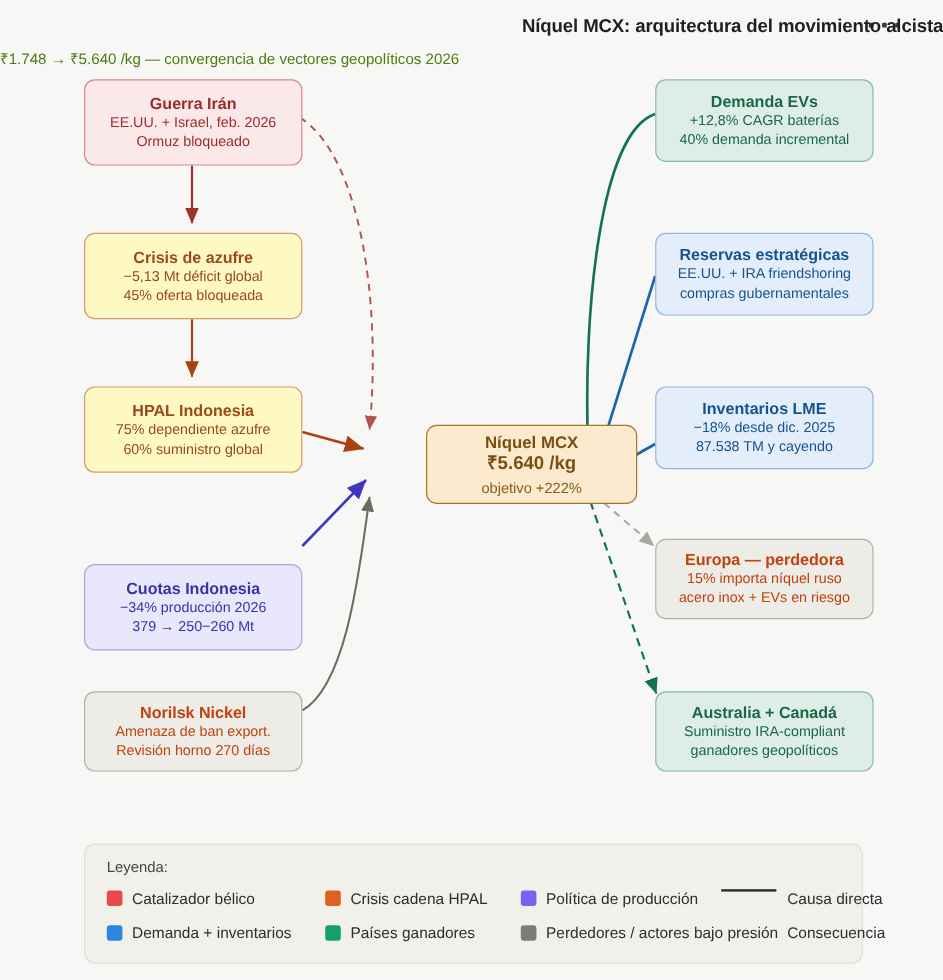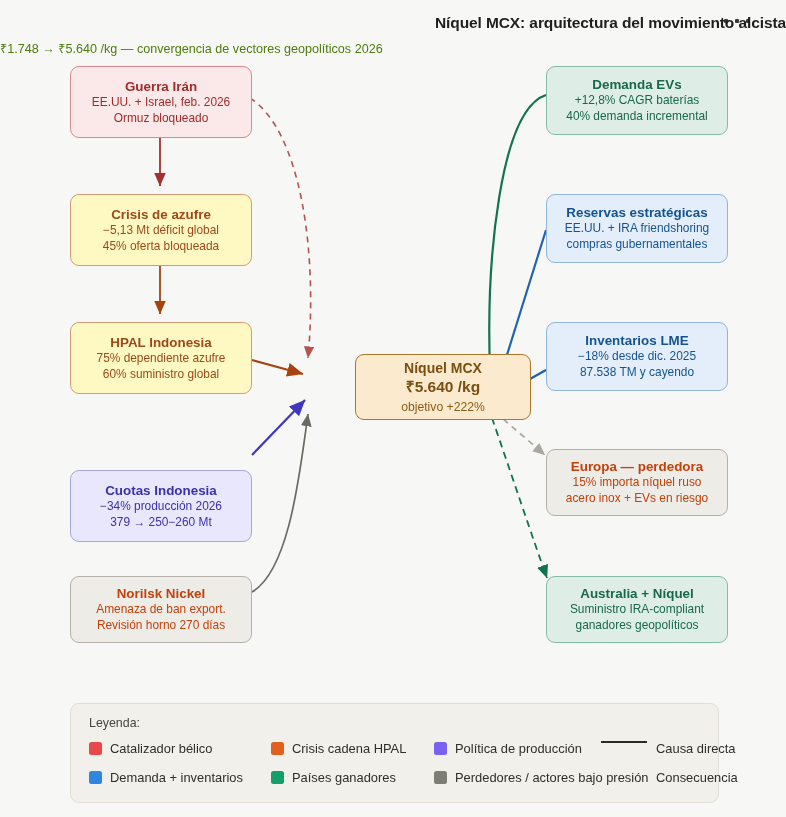--- a/index.html
+++ b/index.html
@@ -229,7 +229,7 @@
   </div>
 
   <div class="node n-green" style="left:546px; top:576px; width:182px; height:67px;">
-    <div class="n-title">Australia + Níquel</div>
+    <div class="n-title">Australia + Canadá</div>
     <div class="n-line">Suministro IRA-compliant</div>
     <div class="n-line">ganadores geopolíticos</div>
   </div>

